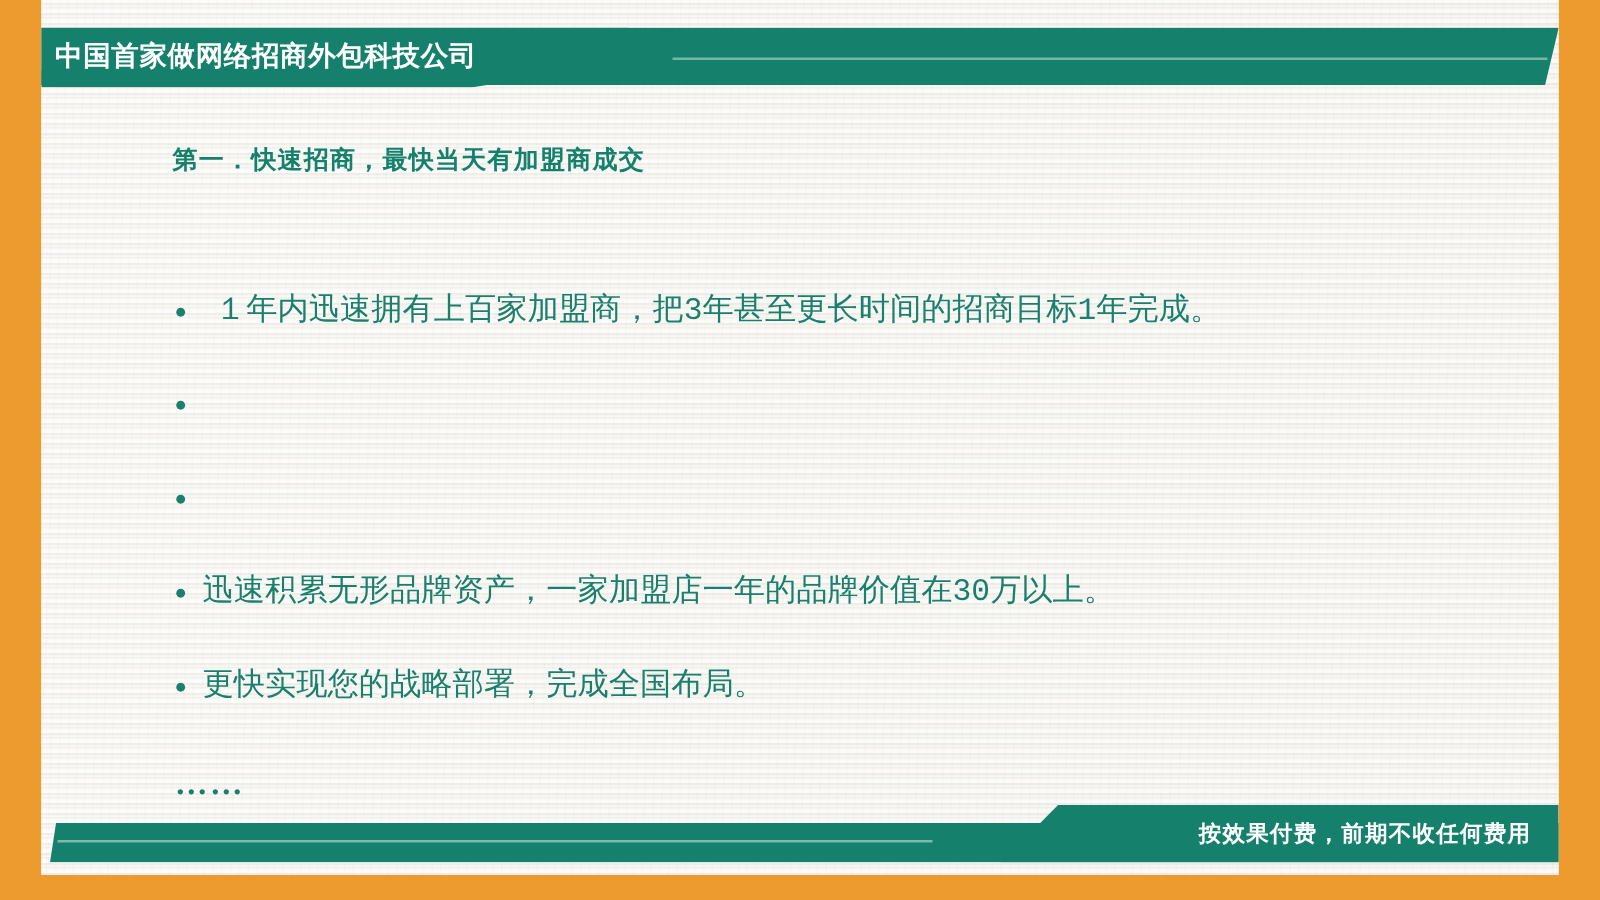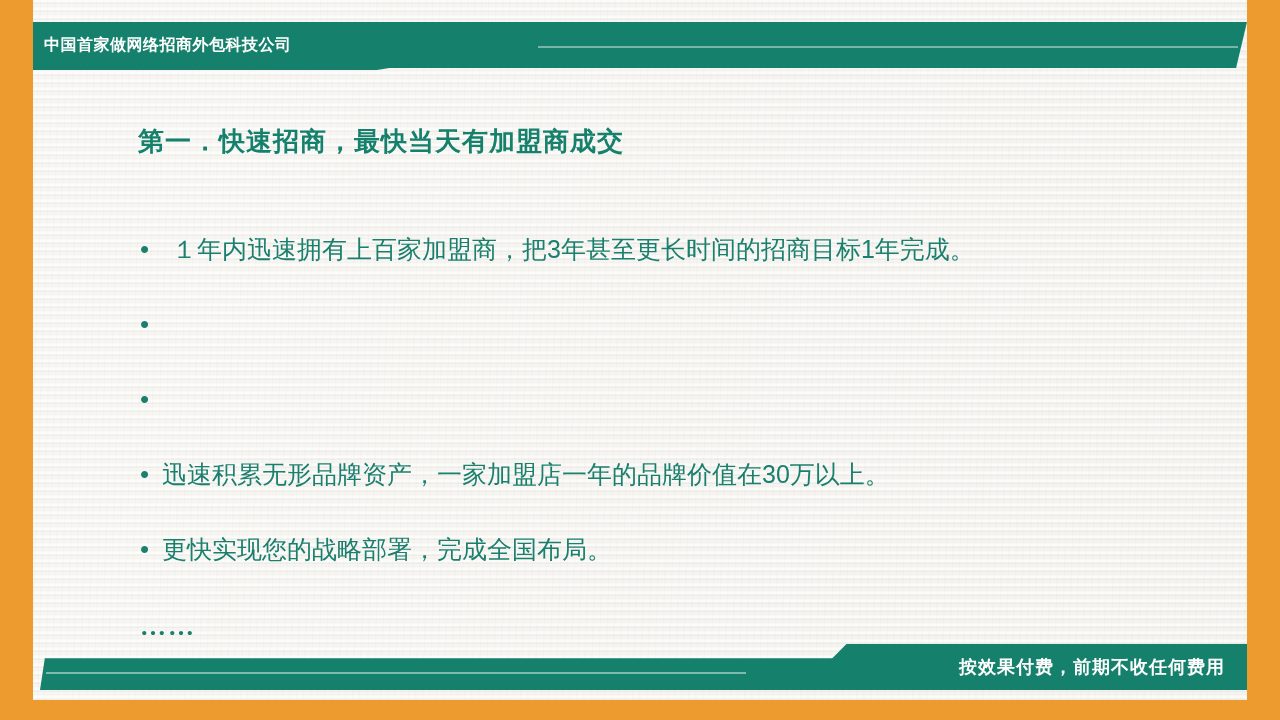--- a/index.html
+++ b/index.html
@@ -92,7 +92,7 @@
     height: 38px;
     line-height: 38px;
     color: #ffffff;
-    font-size: 16px;
+    font-size: 22px;
     font-weight: bold;
     letter-spacing: 0.5px;
     white-space: nowrap;

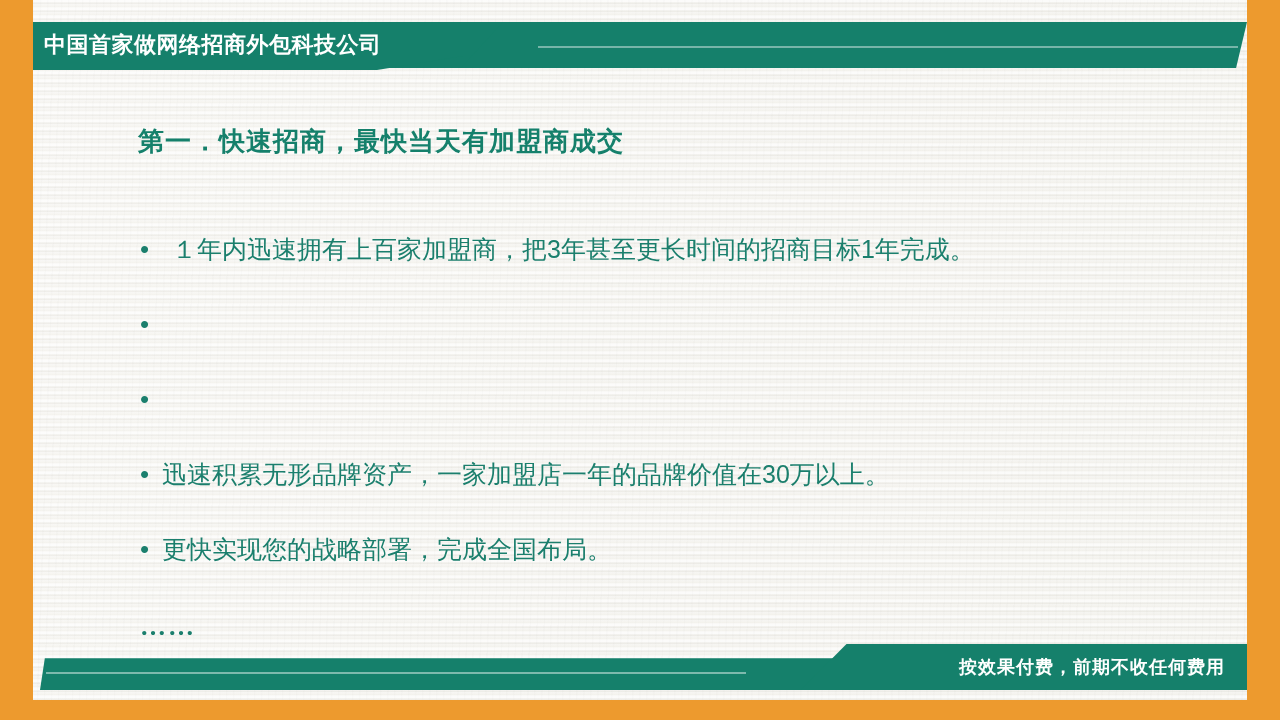--- a/index.html
+++ b/index.html
@@ -103,9 +103,9 @@
   .title-line {
     position: absolute;
     left: 138px;
-    top: 124px;
+    top: 114px;
     color: #15806b;
-    font-size: 26px;
+    font-size: 20px;
     font-weight: bold;
     letter-spacing: 1px;
     white-space: nowrap;

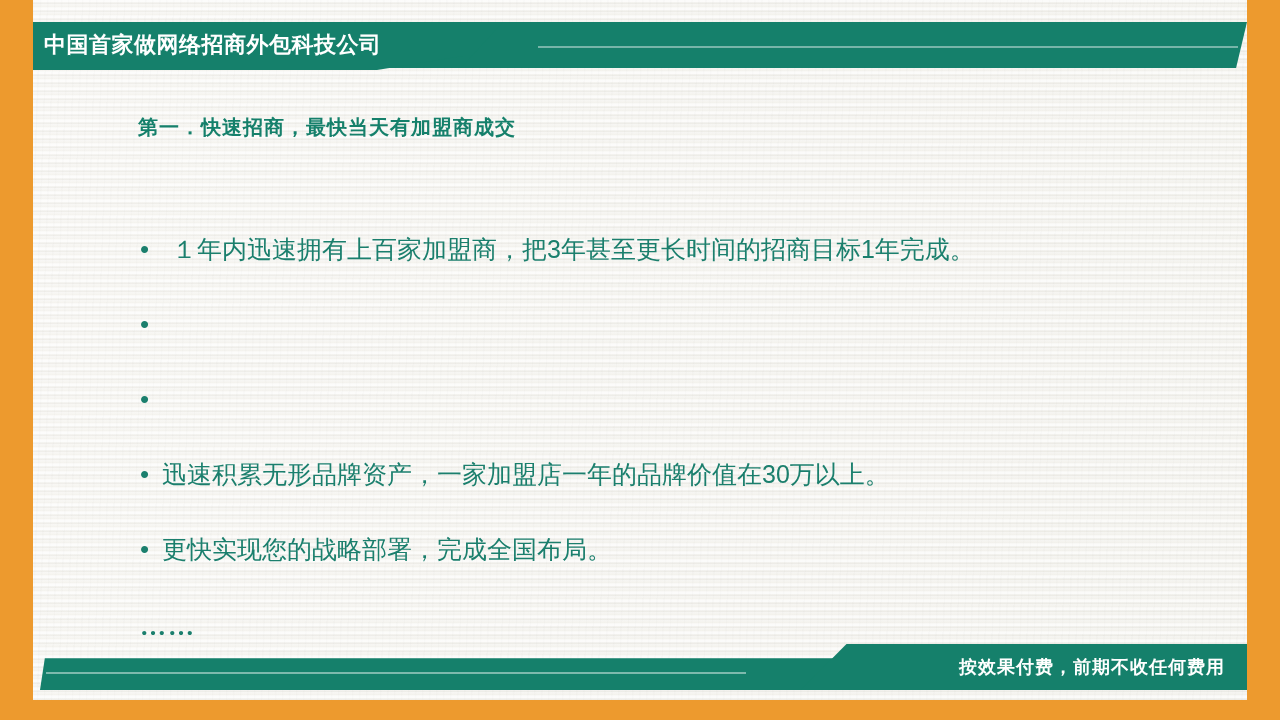--- a/index.html
+++ b/index.html
@@ -133,7 +133,7 @@
   .bullet-text {
     flex: 1 1 auto;
     color: #1b7f6d;
-    font-family: Liberation Sans, sans-serif;
+    font-family: Liberation Mono, monospace;
     font-size: 25px;
     line-height: 34px;
     white-space: nowrap;

